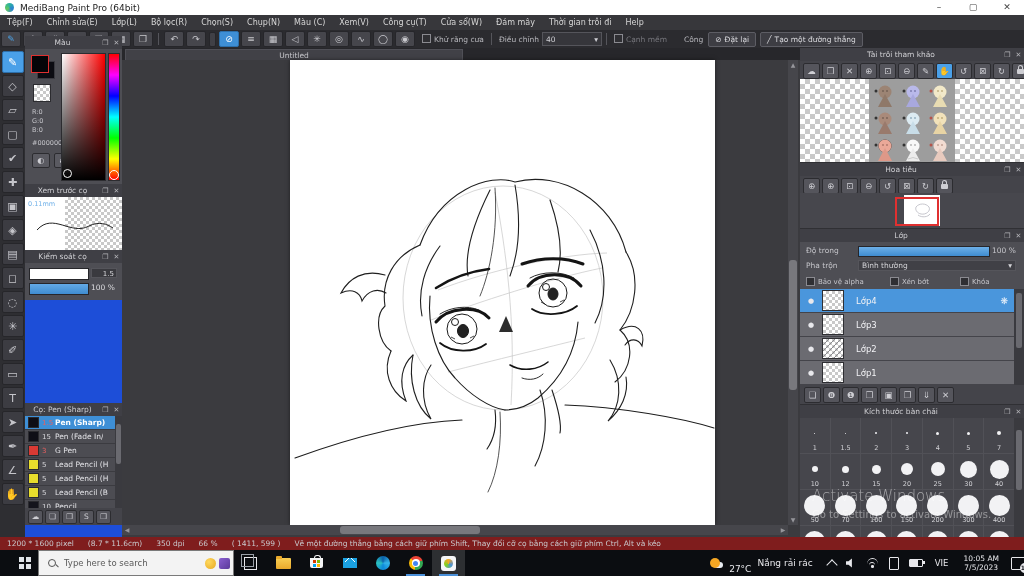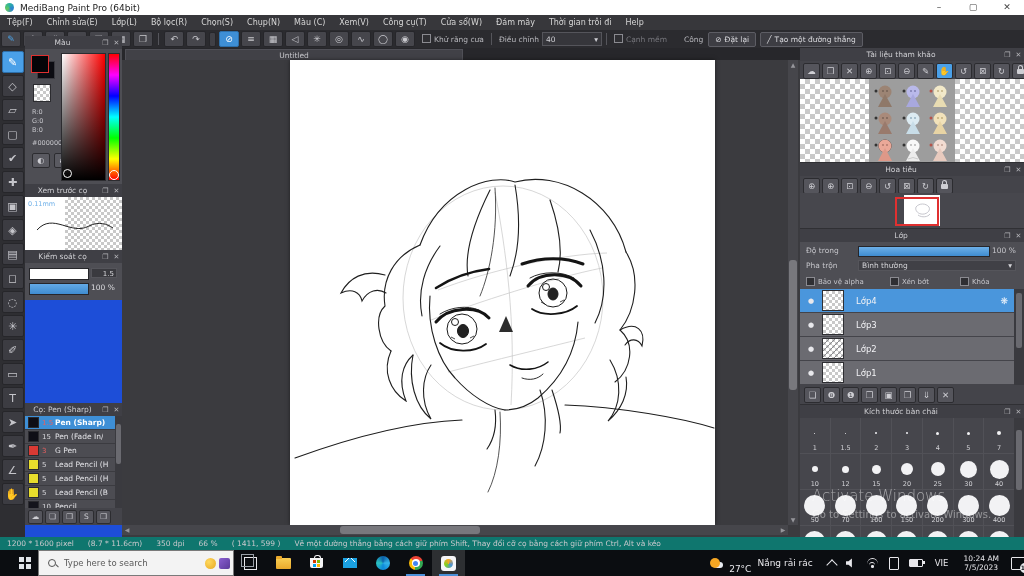--- a/index.html
+++ b/index.html
@@ -609,7 +609,7 @@
 
     <div id="p-ref" class="panel">
       <div class="ptitle">
-        <span class="tname">Tài liệu tham khảo</span>
+        <span class="tname">Tài trôi tham khảo</span>
         <span class="pico">❐</span>
         <span class="pico">✕</span>
       </div>

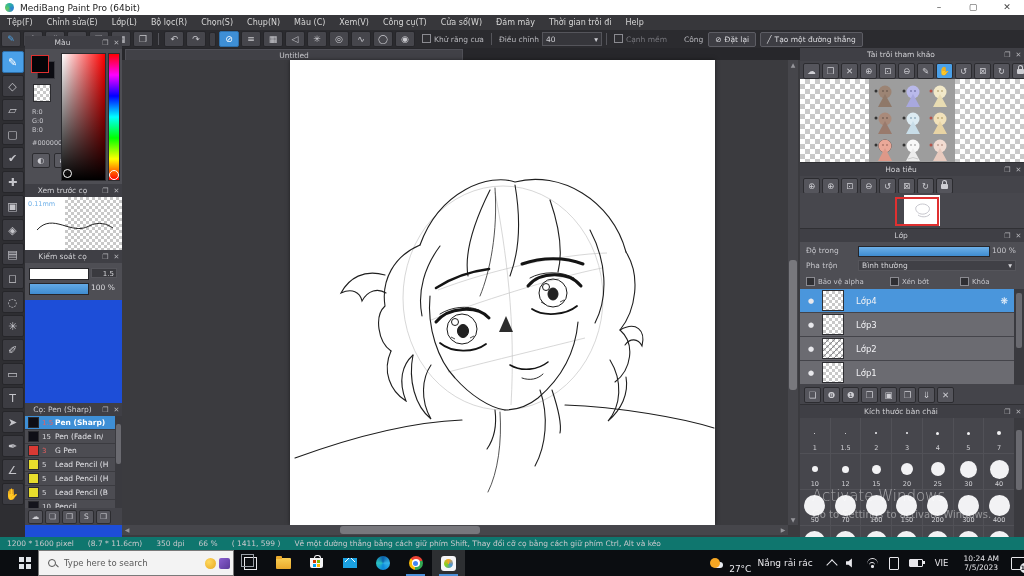--- a/index.html
+++ b/index.html
@@ -165,7 +165,7 @@
   #watermark .w2{font-size:10px;margin-top:4px;color:rgba(255,255,255,.42);}
 
   
-  #statusbar{left:0;top:537px;width:1024px;height:13px;background:#0f766e;display:flex;align-items:center;
+  #statusbar{left:0;top:537px;width:1024px;height:13px;background:#7f1d1d;display:flex;align-items:center;
              font-size:7.5px;color:#c9c9cd;}
   #statusbar span{margin:0 7px;white-space:nowrap;}
 

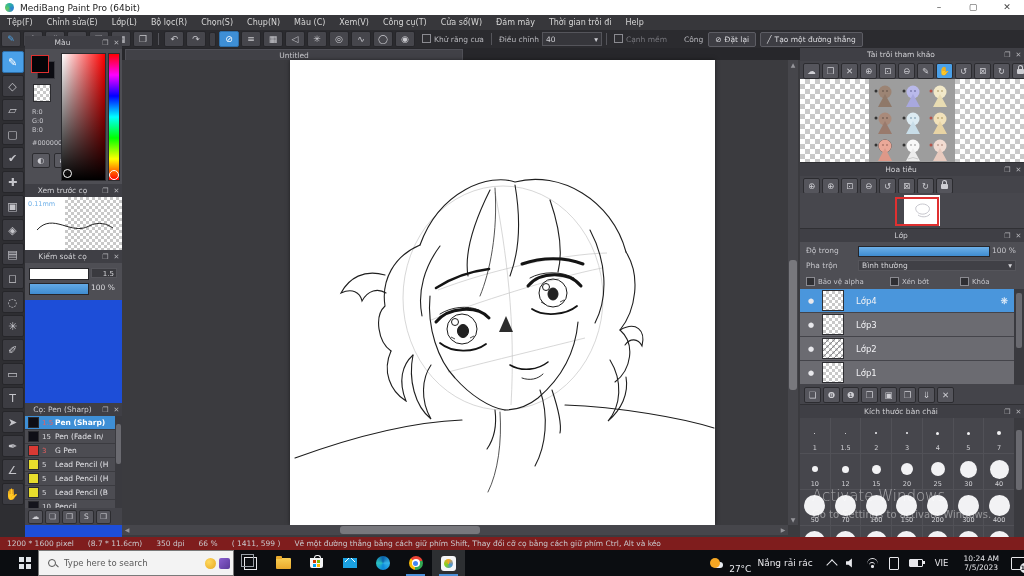--- a/index.html
+++ b/index.html
@@ -1050,7 +1050,7 @@
         </span>
       <span id="lang">VIE</span>
       <div id="clock">
-        <div>10:24 AM</div>
+        <div>10:05 AM</div>
         <div>7/5/2023</div>
       </div>
       <span id="notif">

